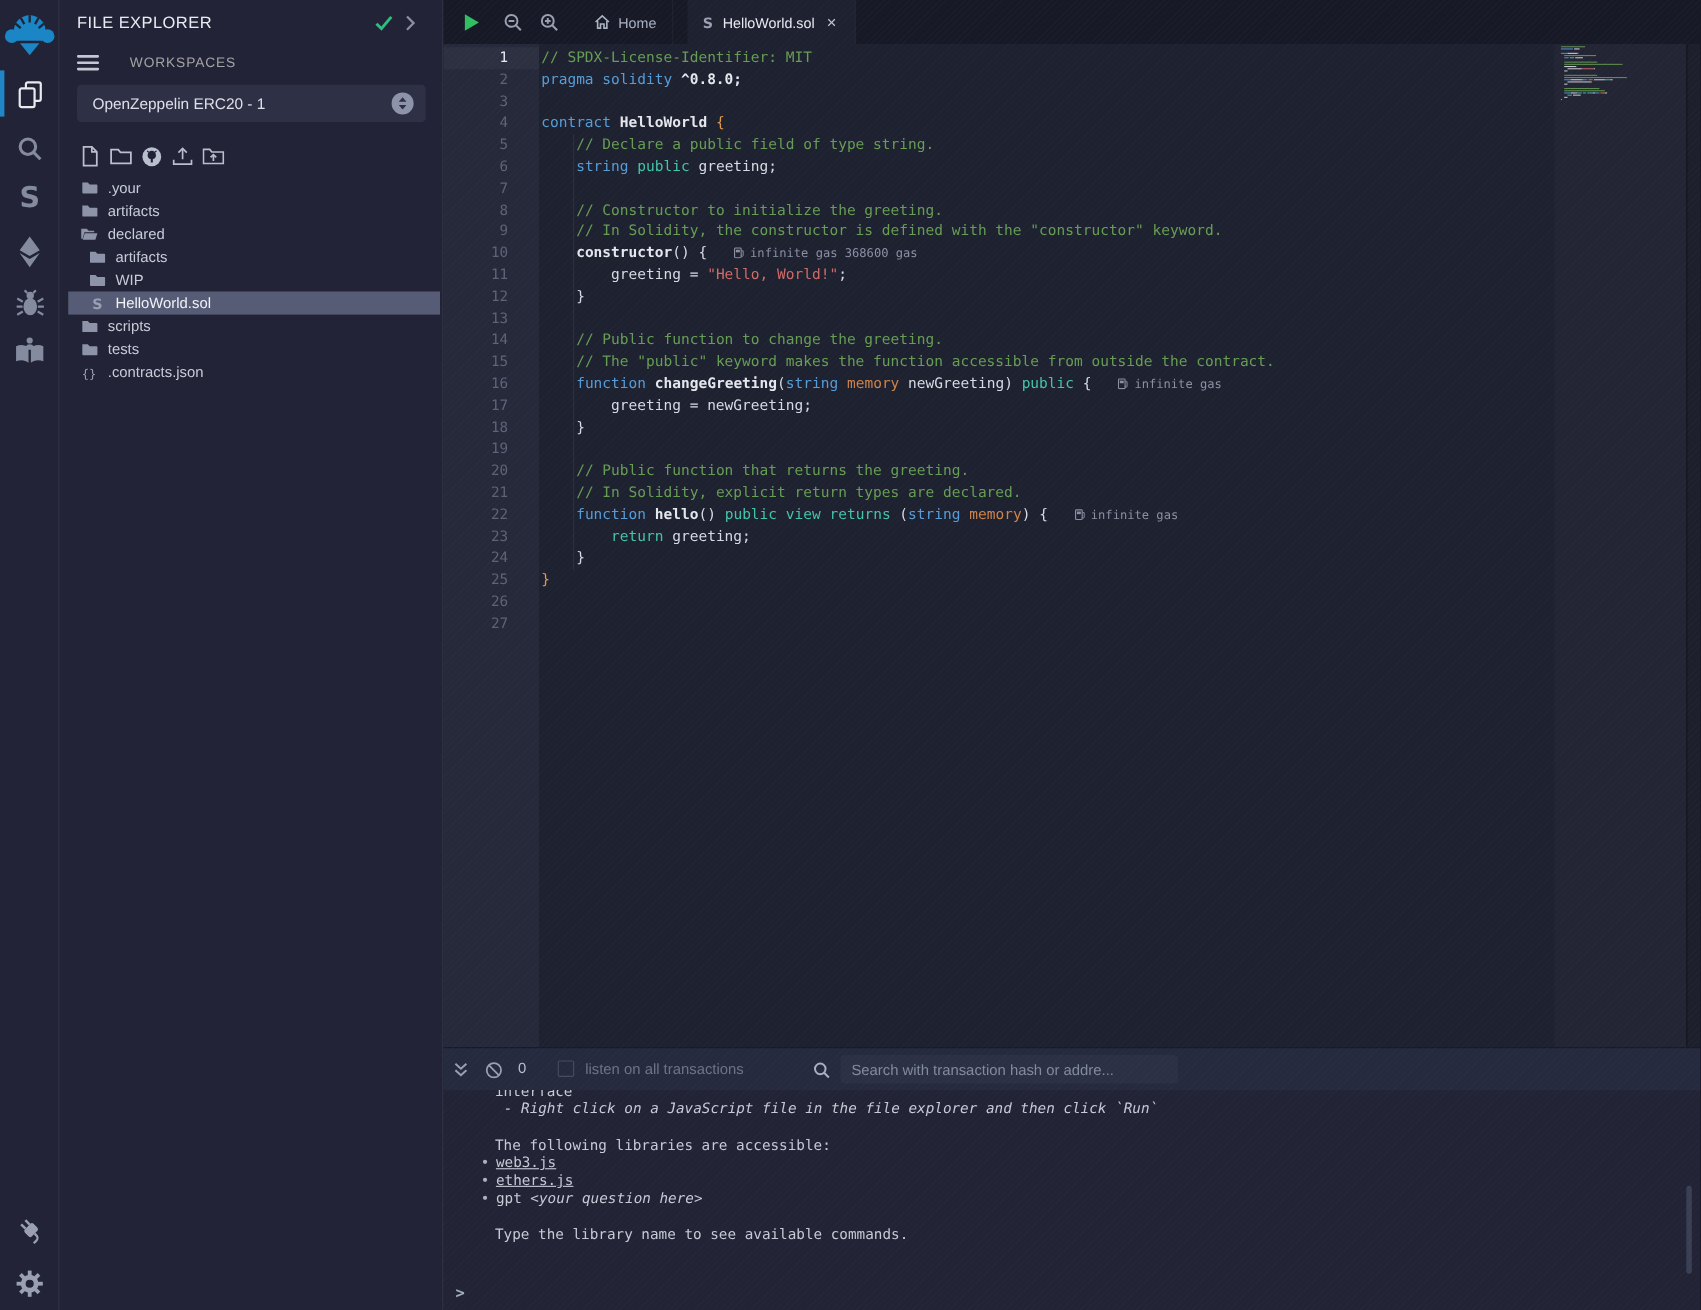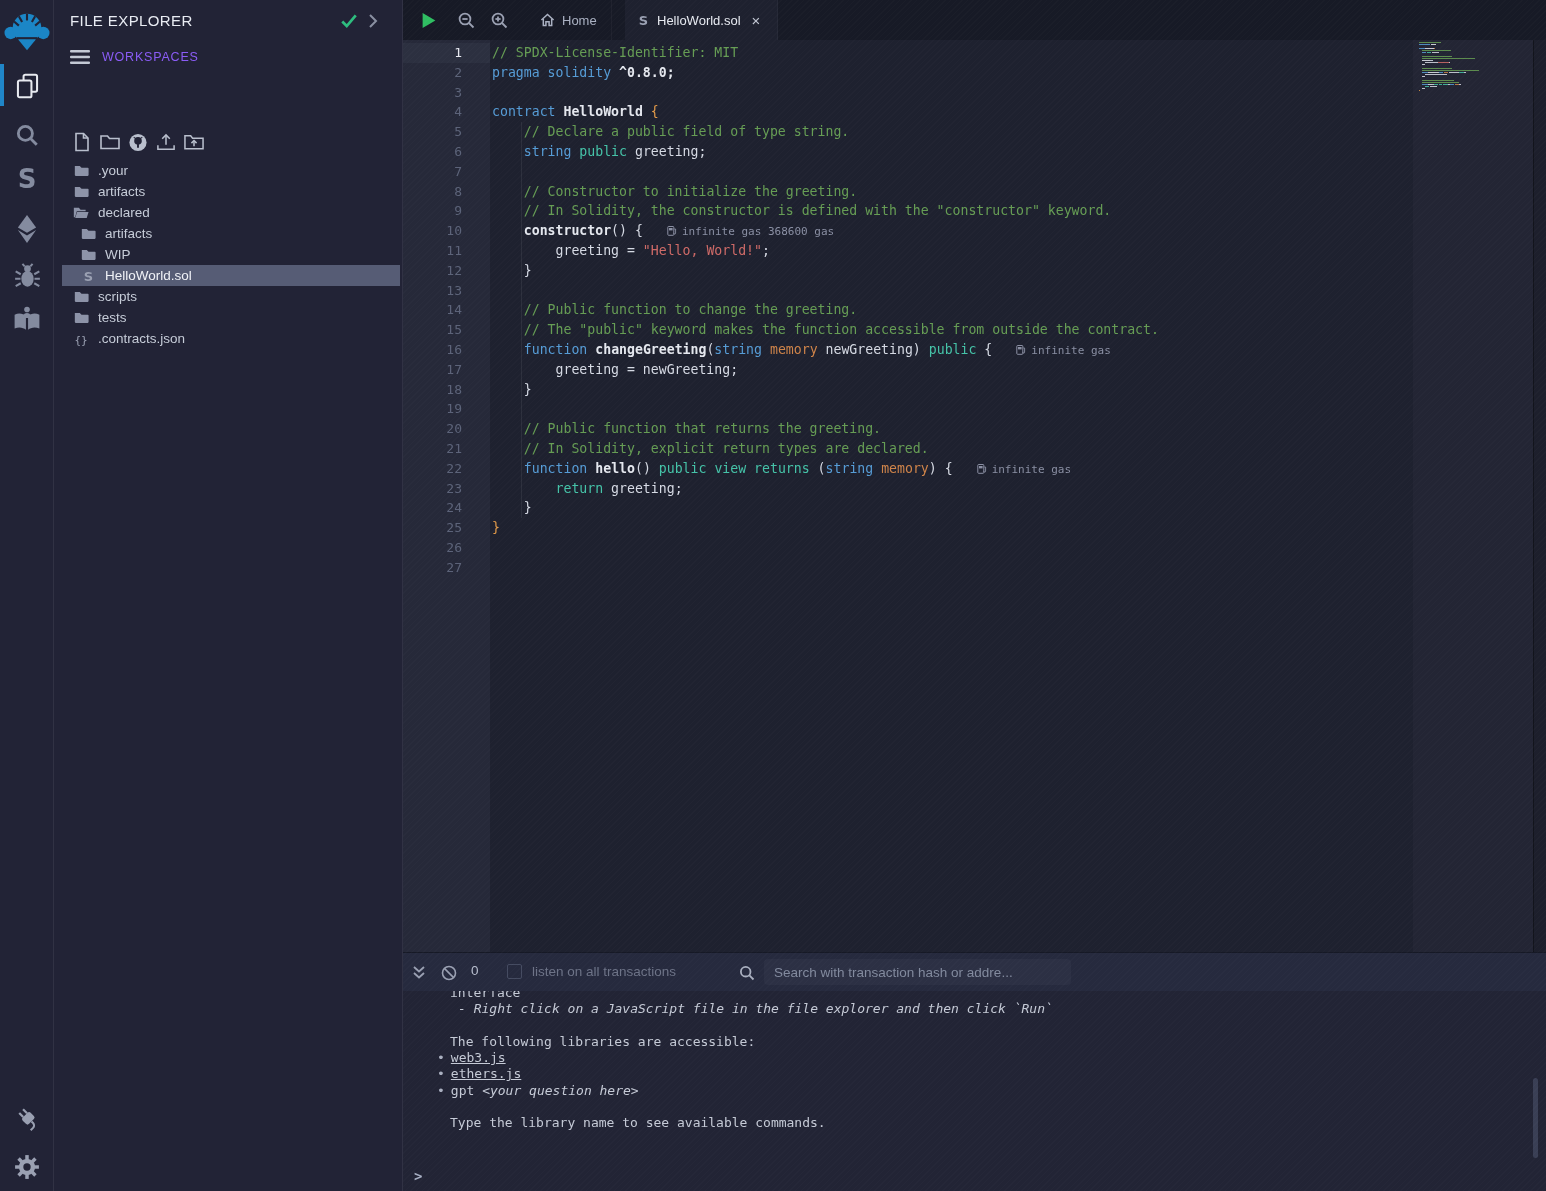--- a/index.html
+++ b/index.html
@@ -29,7 +29,7 @@
   .sb-check{ position:absolute; left:286px; top:13px; }
   .sb-chevron{ position:absolute; left:313px; top:13px; }
   .ws-burger{ position:absolute; left:16px; top:49px; }
-  .ws-label{ position:absolute; left:48px; top:50px; font-size:12.5px; letter-spacing:.8px; color:#8b5cf6;}
+  .ws-label{ position:absolute; left:64px; top:50px; font-size:12.5px; letter-spacing:.8px; color:#a3a3a3;}
   .ws-select{ position:absolute; left:16px; top:77px; width:317px; height:34px; background:var(--dropdown,#2e3045);
     border-radius:4px; display:flex; align-items:center; padding:0 10px 0 14px; cursor:pointer;}
   .ws-select .ws-name{ font-size:14px; color:#dde0e9; flex:1; }

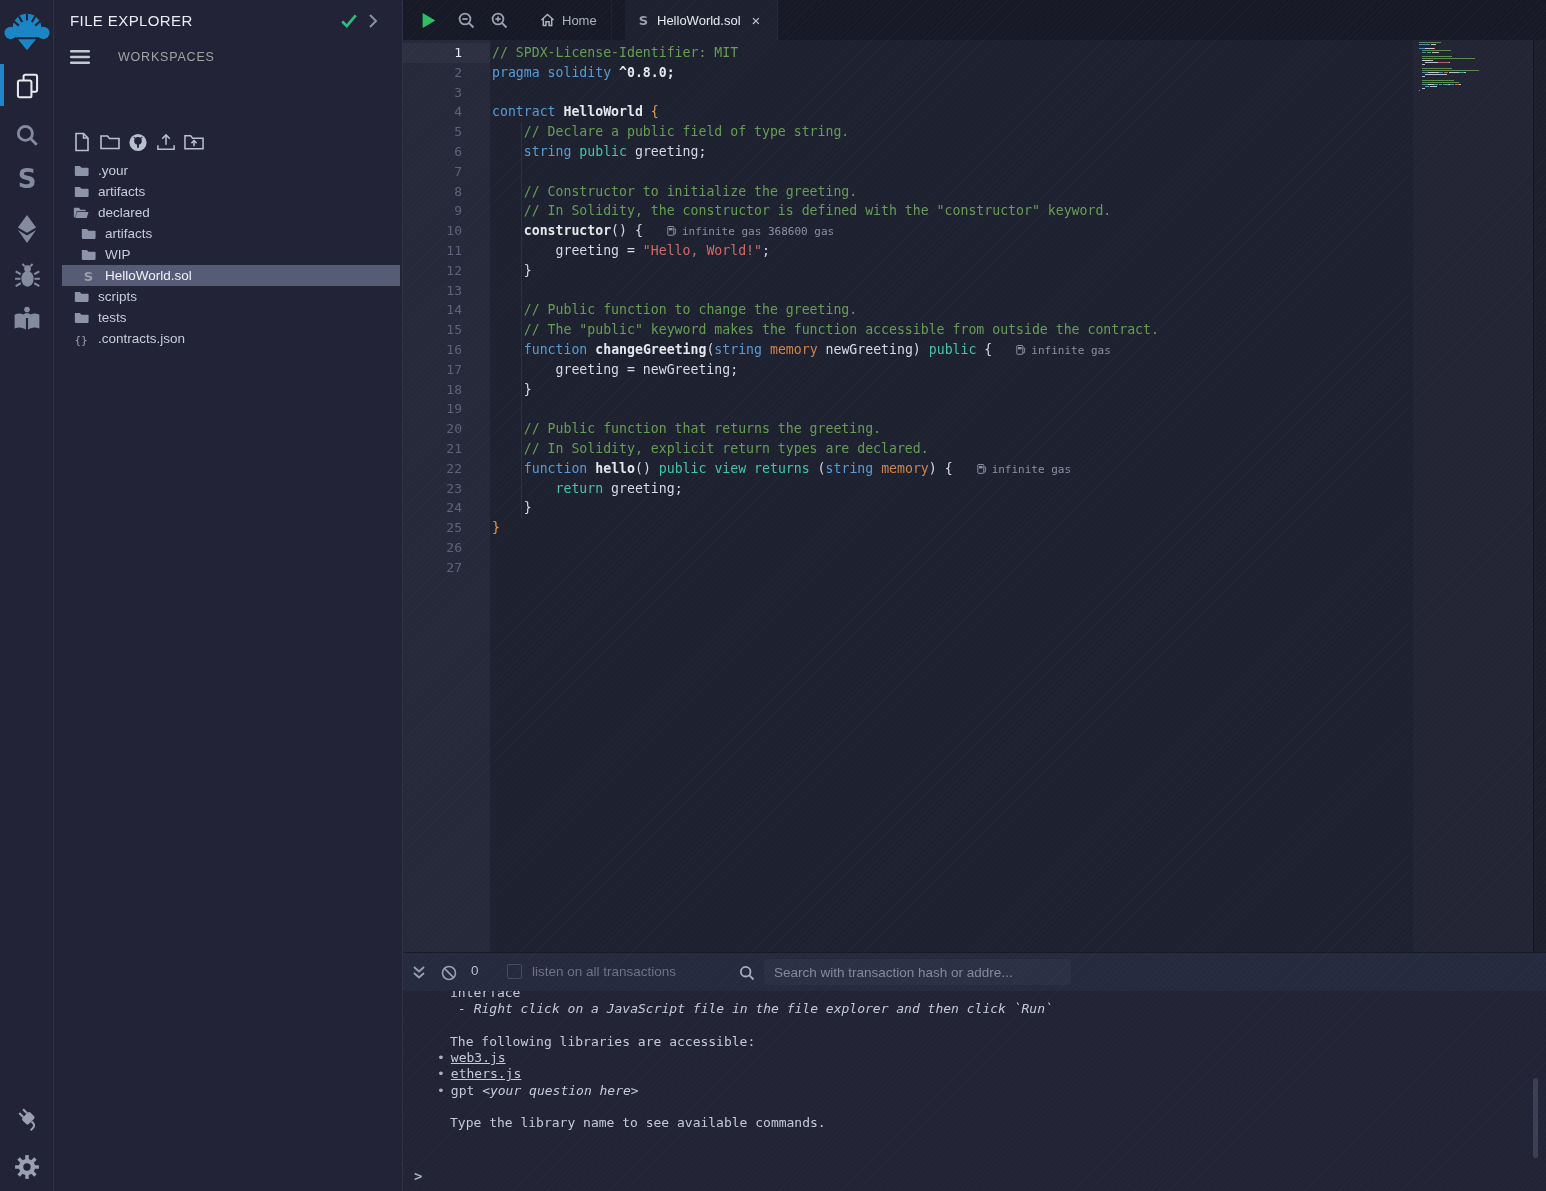--- a/index.html
+++ b/index.html
@@ -220,6 +220,16 @@
     </div>
     <div class="ws-label">WORKSPACES</div>
 
+    <div class="ws-select">
+      <span class="ws-name">OpenZeppelin ERC20 - 1</span>
+      <span>
+        <svg width="22" height="22" viewBox="0 0 22 22">
+          <circle cx="11" cy="11" r="10" fill="#8d93a8"></circle>
+          <path d="M11 5.5 L14.5 9.5 H7.5 Z" fill="#2e3045"></path>
+          <path d="M11 16.5 L7.5 12.5 H14.5 Z" fill="#2e3045"></path>
+        </svg>
+      </span>
+    </div>
 
     <div class="sb-toolbar">
       <span class="tb-ico">

